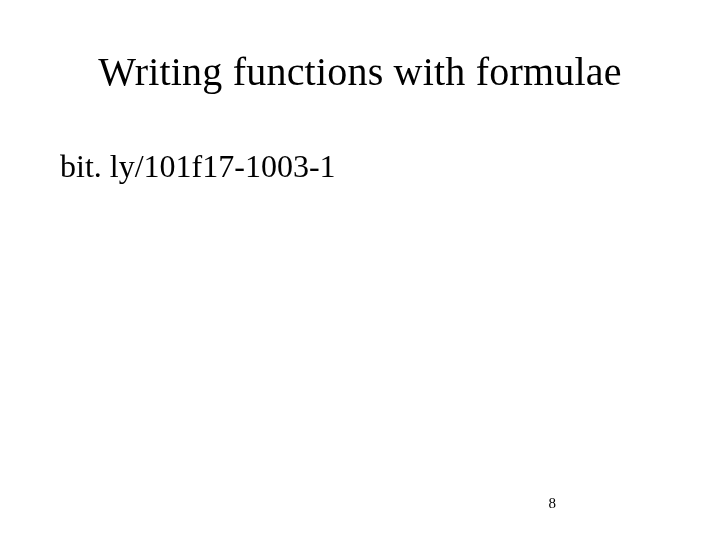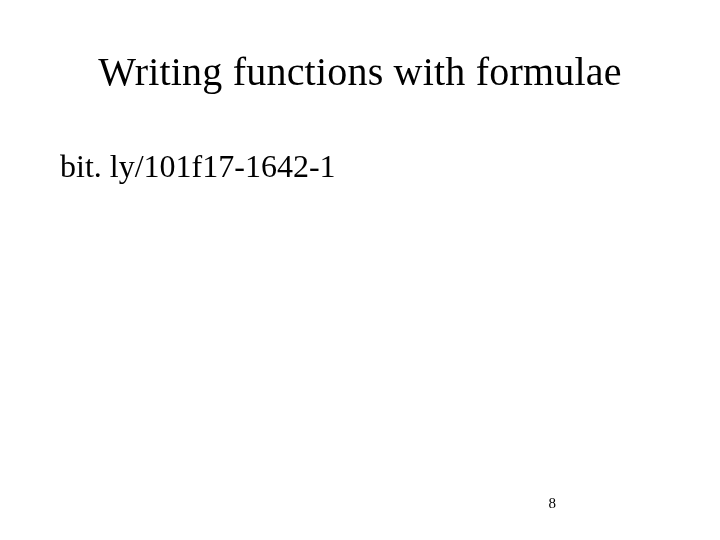--- a/index.html
+++ b/index.html
@@ -54,7 +54,7 @@
 <div class="slide">
   <div class="title">Writing functions with formulae</div>
 
-  <div class="body-text">bit. ly/101f17-1642-1</div>
+  <div class="body-text">bit. ly/101f17-1003-1</div>
 
 
   <div class="footer-right">8</div>

